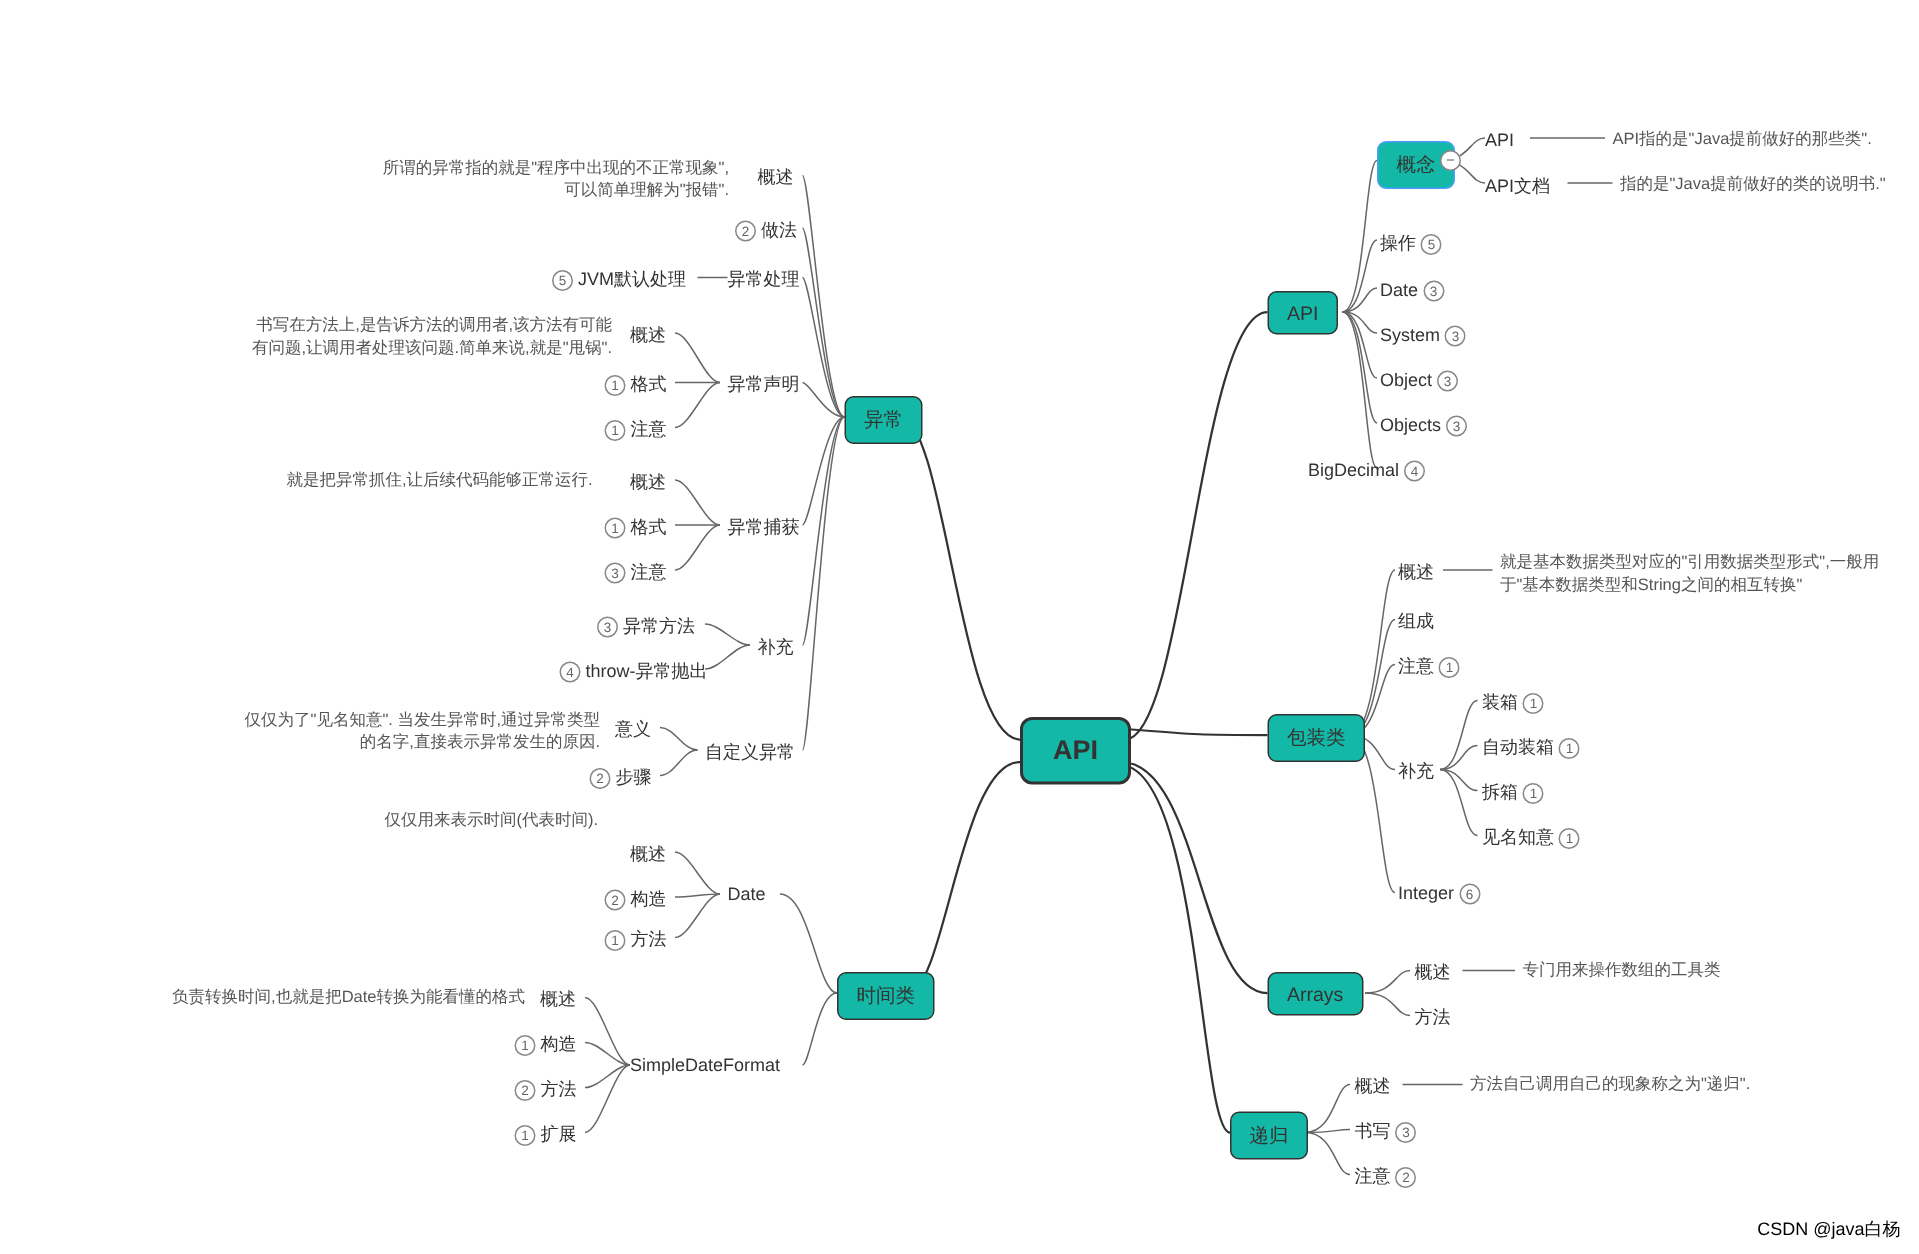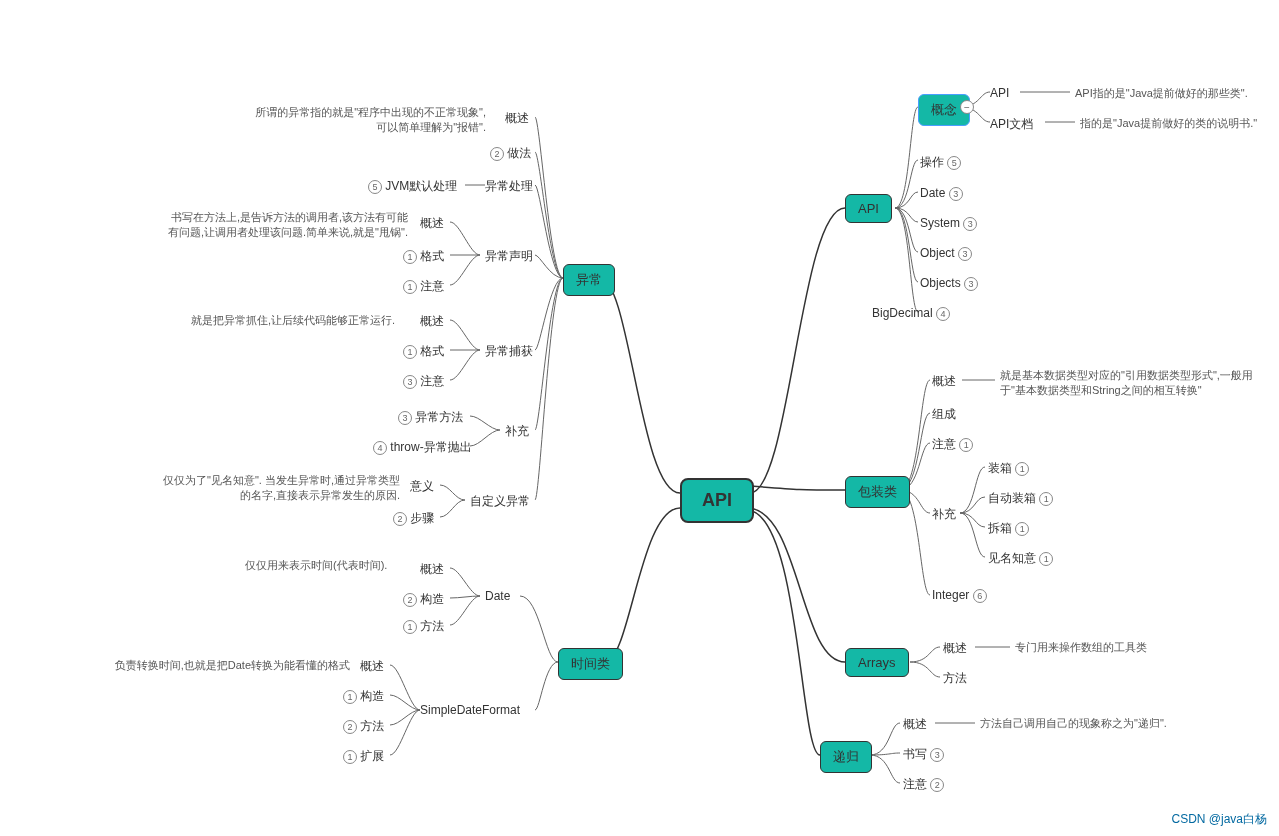--- a/index.html
+++ b/index.html
@@ -156,7 +156,7 @@
 <div class="node" style="left:558px;top:648px"><span>时间类</span></div>
 <div class="label" style="left:485px;top:589px"><span>Date</span></div>
 <div class="label" style="left:420px;top:561px"><span>概述</span></div>
-<div class="note" style="left:245px;top:558px;text-align:left;width:165px"><span>仅仅用来表示时间(代表时间).</span></div>
+<div class="note" style="left:245px;top:540px;text-align:center;width:165px"><span>仅仅用来表示时间(代表时间).</span></div>
 <div class="label" style="left:403px;top:591px"><span class="circ">2</span> <span>构造</span></div>
 <div class="label" style="left:403px;top:618px"><span class="circ">1</span> <span>方法</span></div>
 <div class="label" style="left:420px;top:703px"><span>SimpleDateFormat</span></div>

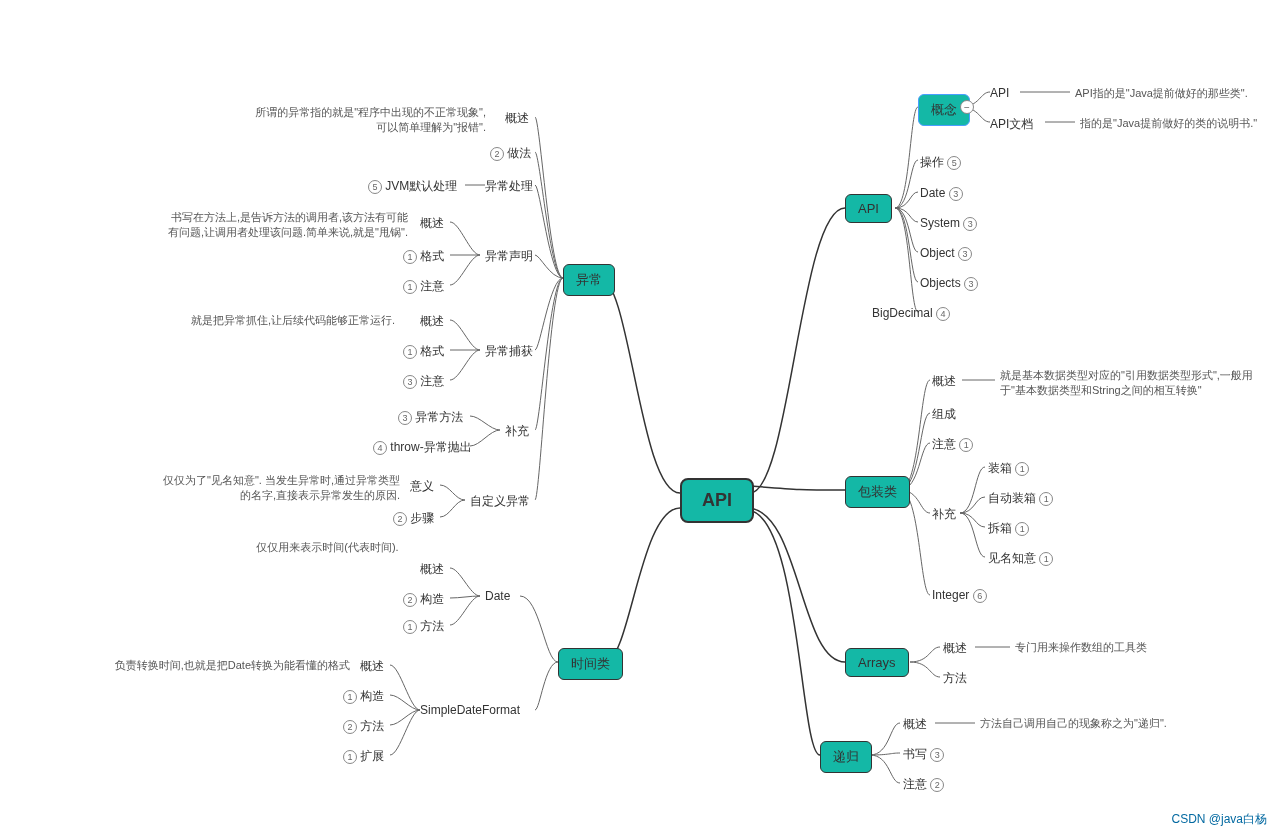--- a/index.html
+++ b/index.html
@@ -14,7 +14,7 @@
 svg{position:absolute;top:0;left:0;pointer-events:none}
 path{stroke:#333;stroke-width:1.5;fill:none}
 path.thin{stroke-width:1;stroke:#666}
-.watermark{position:absolute;bottom:8px;right:12px;font-size:12px;color:#0369a1}
+.watermark{position:absolute;bottom:8px;right:12px;font-size:12px;color:#000000}
 </style>
 </head>
 <body>

